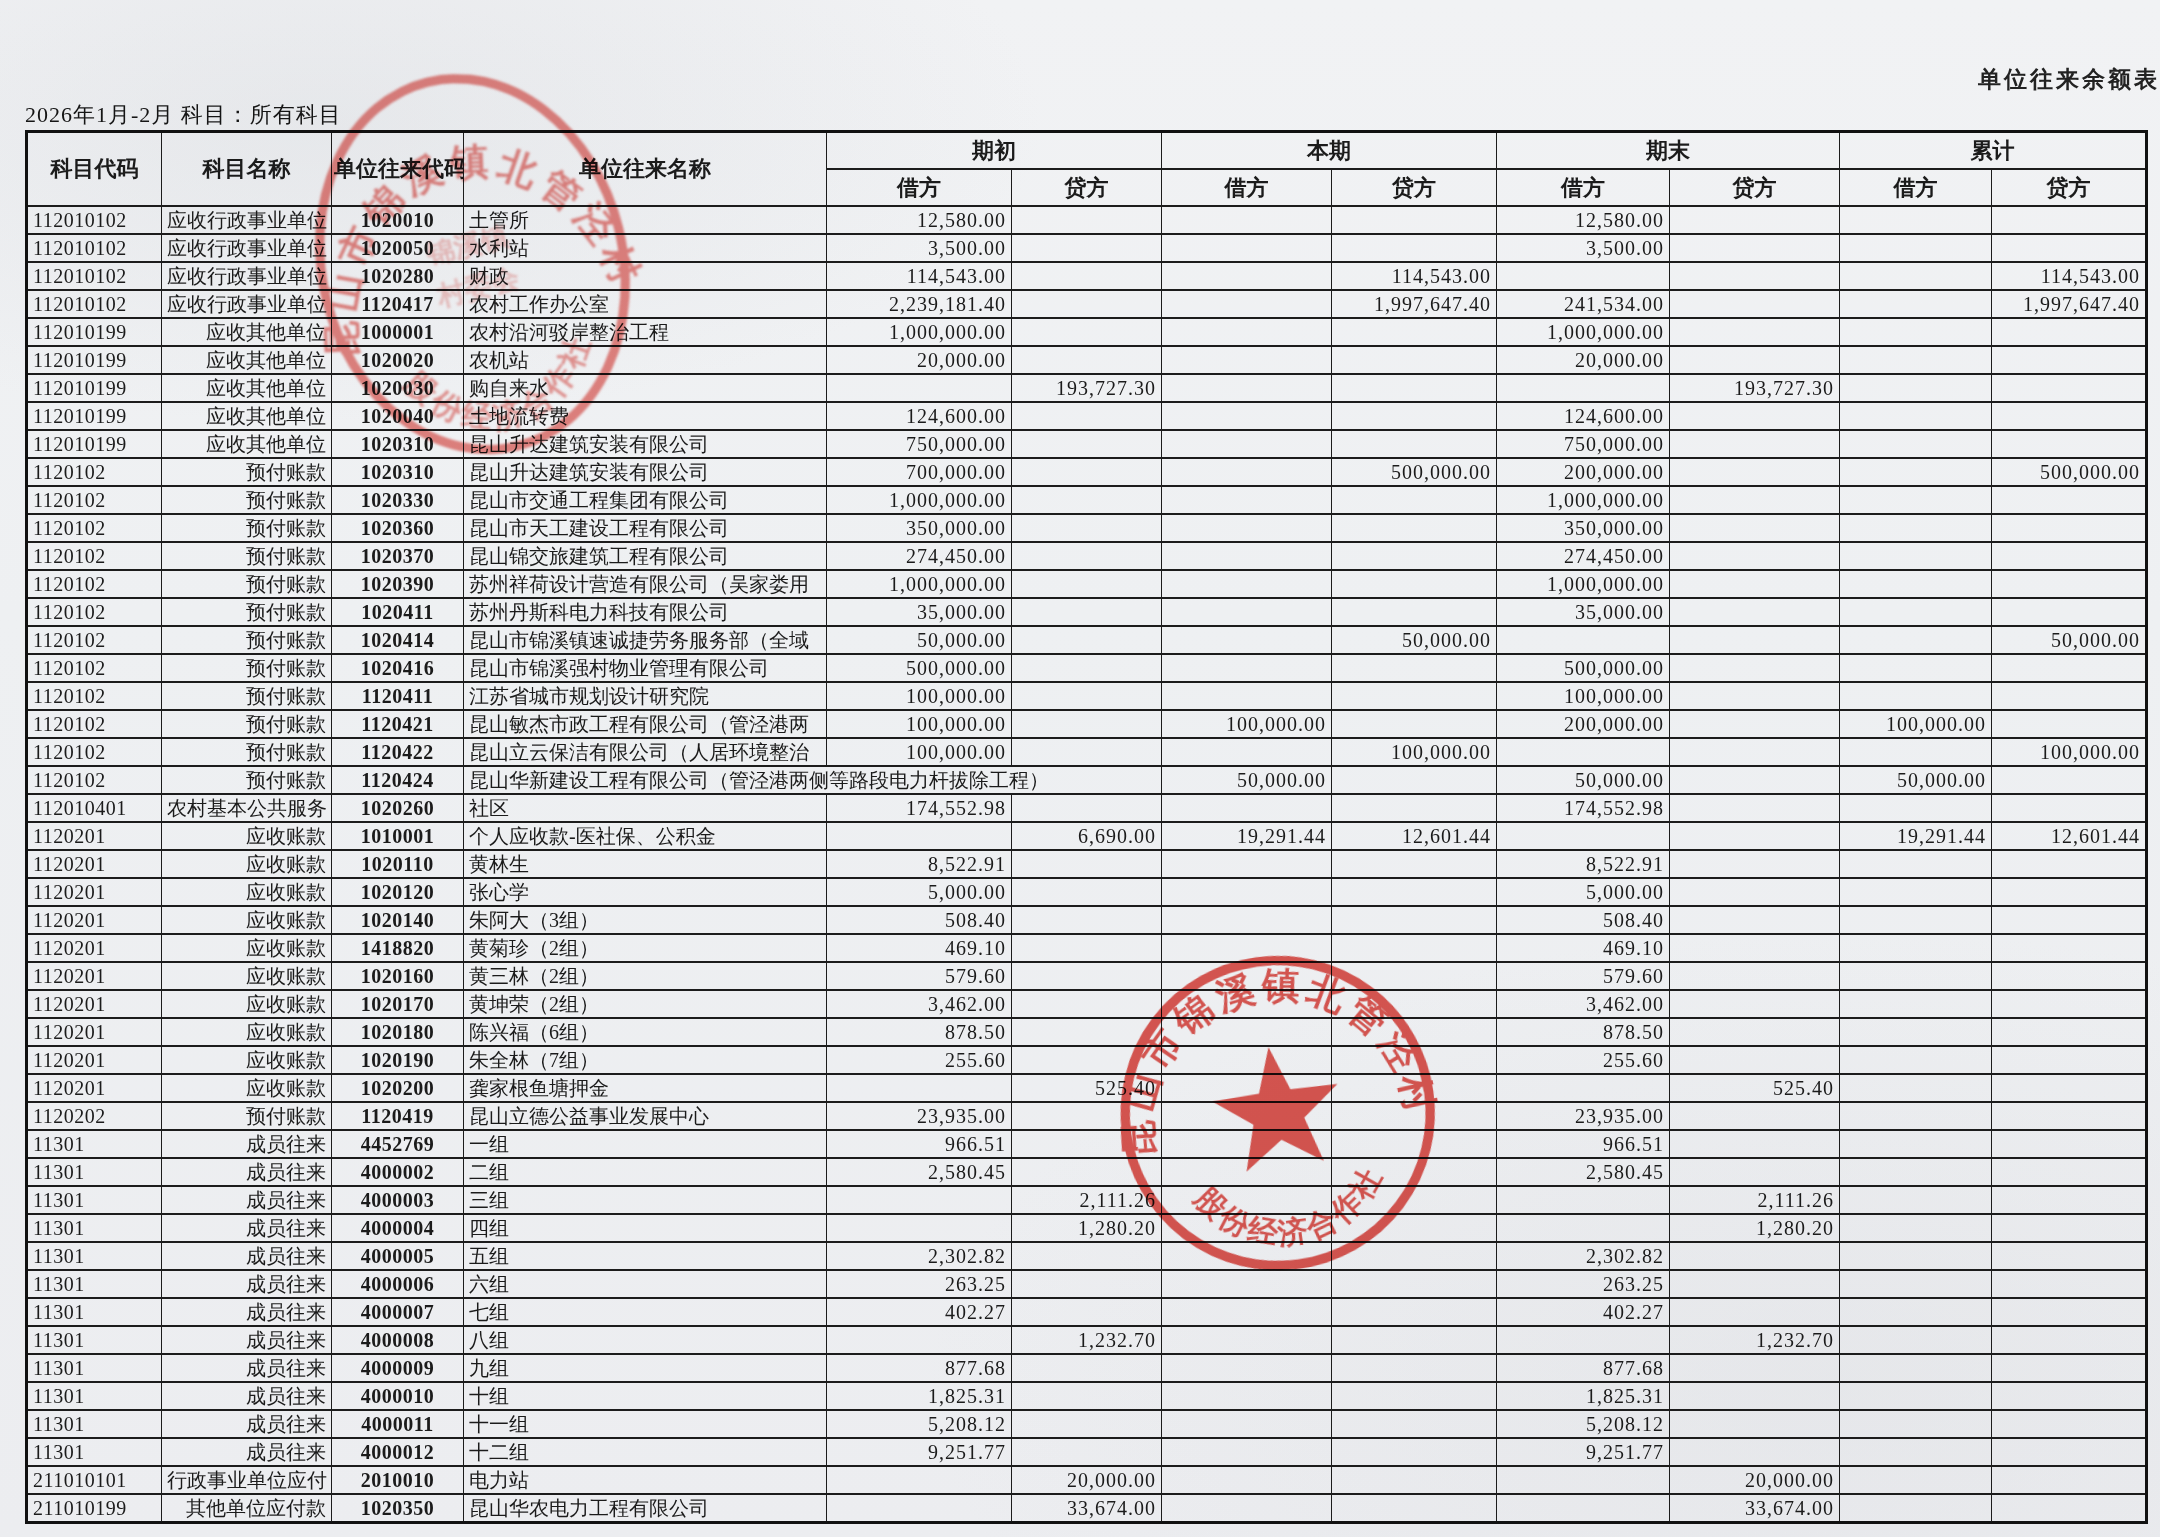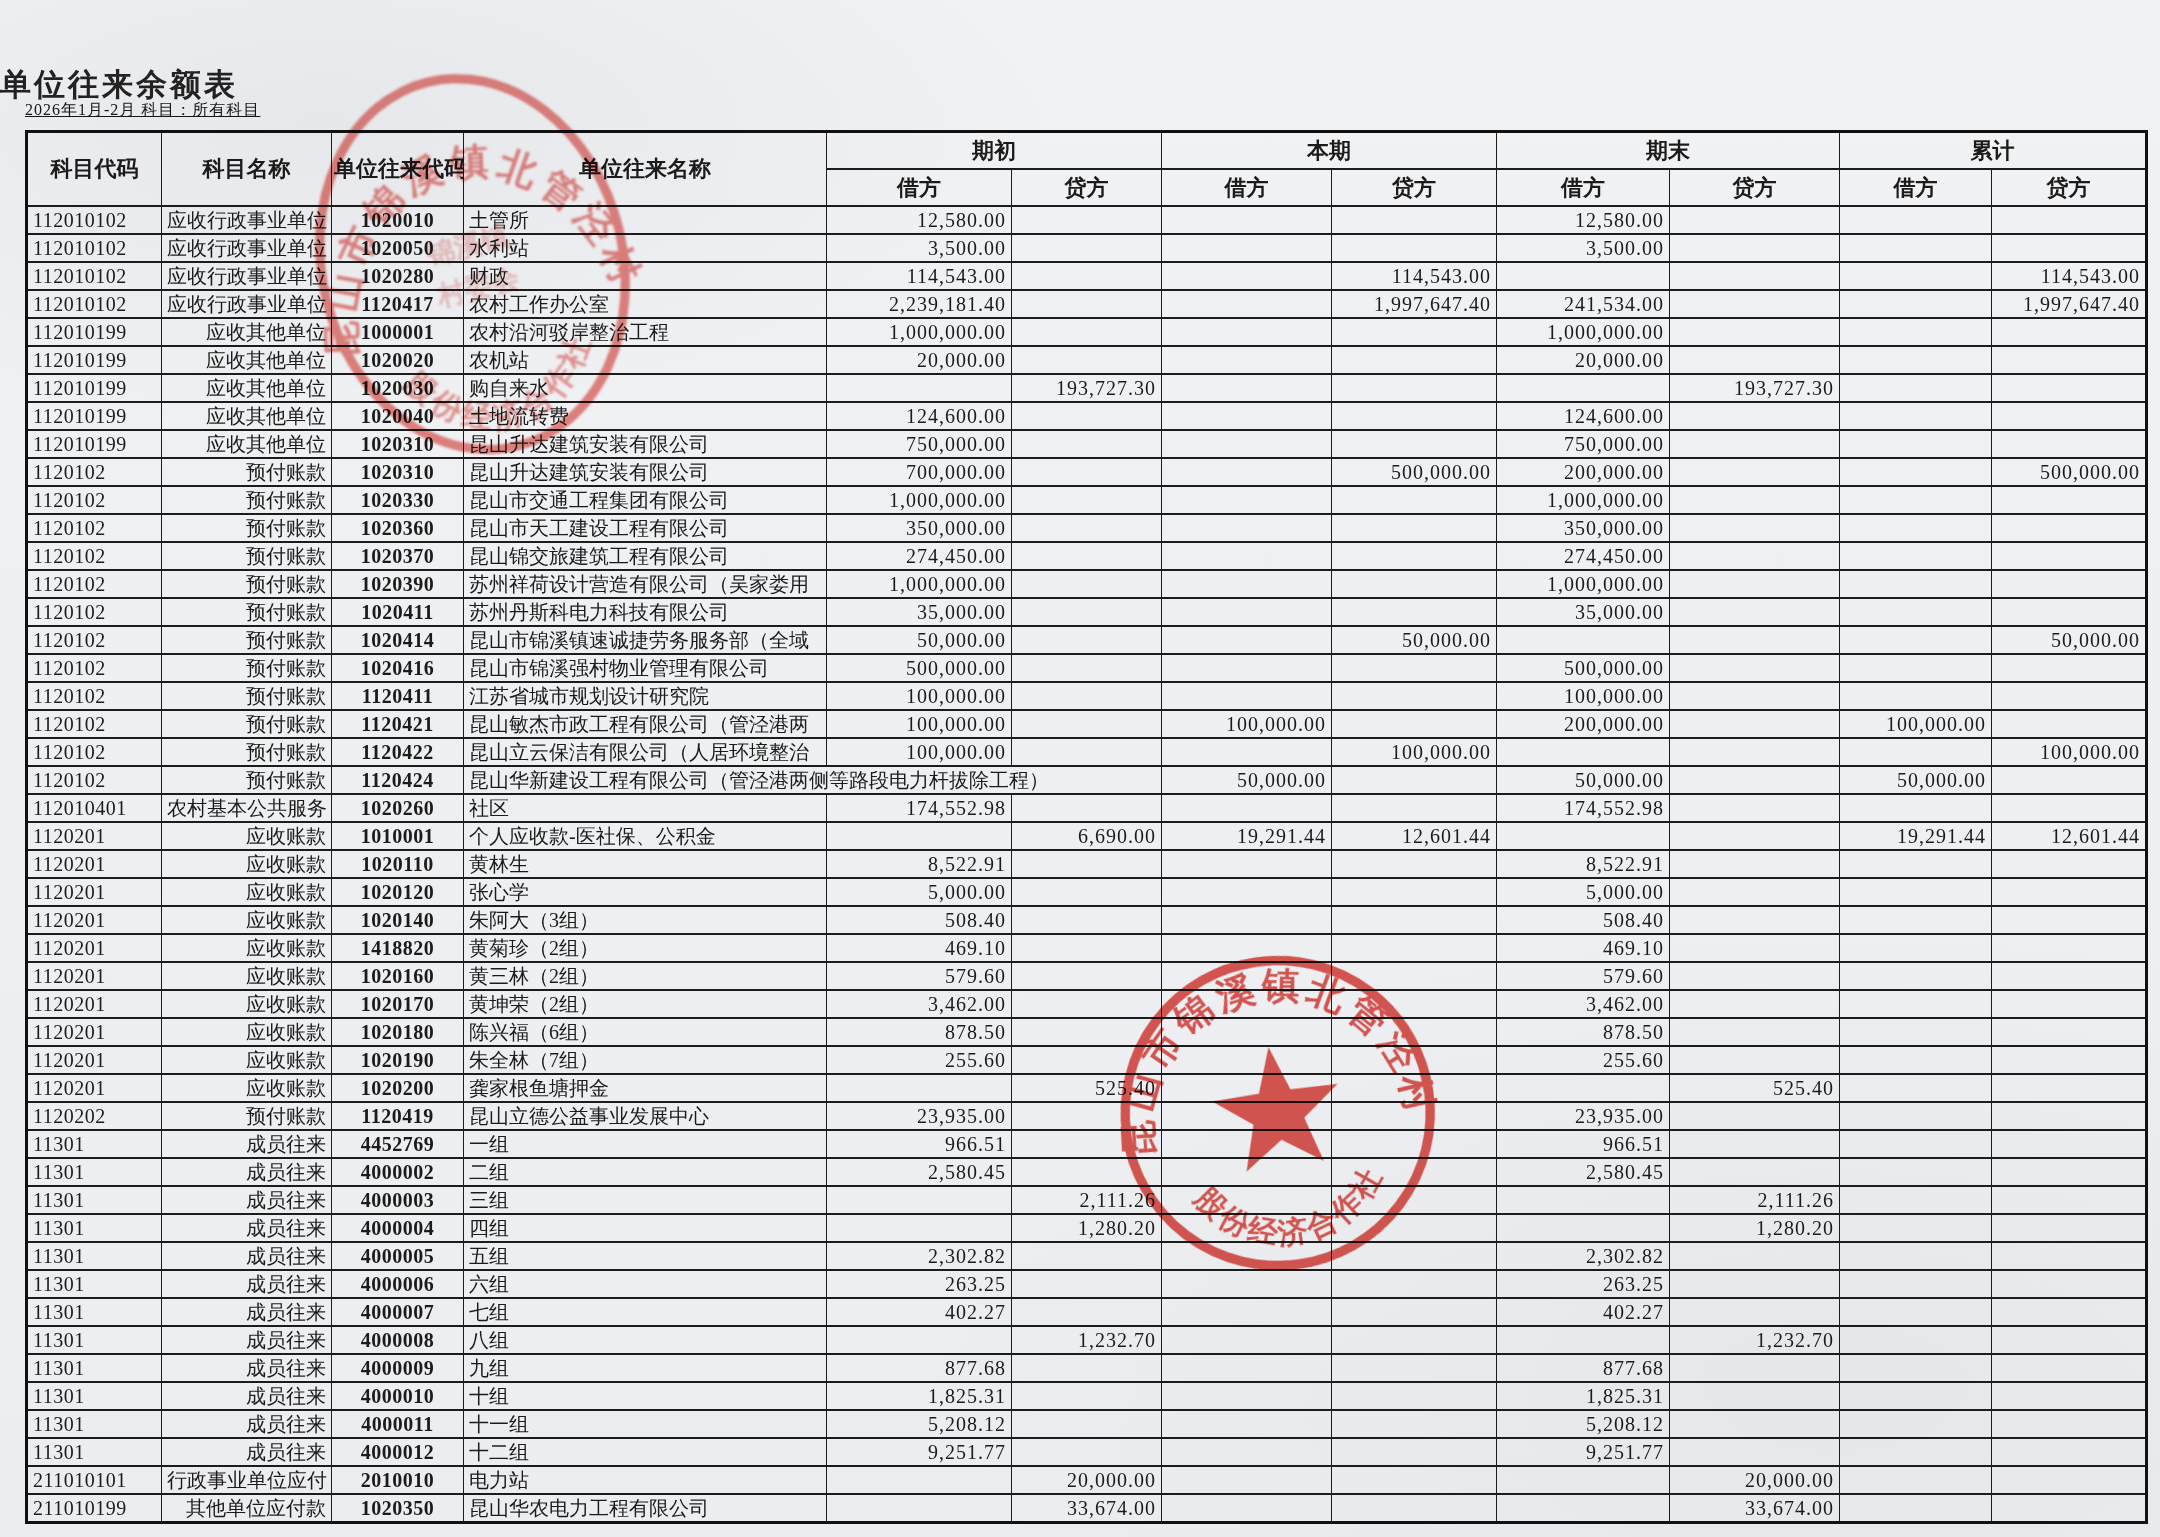--- a/index.html
+++ b/index.html
@@ -13,9 +13,9 @@
     color:#1b1b1b;
   }
   .page-title{
-    position:absolute;left:0;top:64px;width:2160px;text-align:left;
+    position:absolute;left:0;top:64px;width:2160px;text-align:right;
     font-family:"DejaVu Sans","Liberation Sans",sans-serif;
-    font-size:31px;font-weight:700;letter-spacing:3px;color:#222;
+    font-size:23px;font-weight:700;letter-spacing:3px;color:#222;
   }
   .subtitle{
     position:absolute;left:25px;top:100px;font-size:16px;letter-spacing:1px;color:#151515;text-decoration:underline;

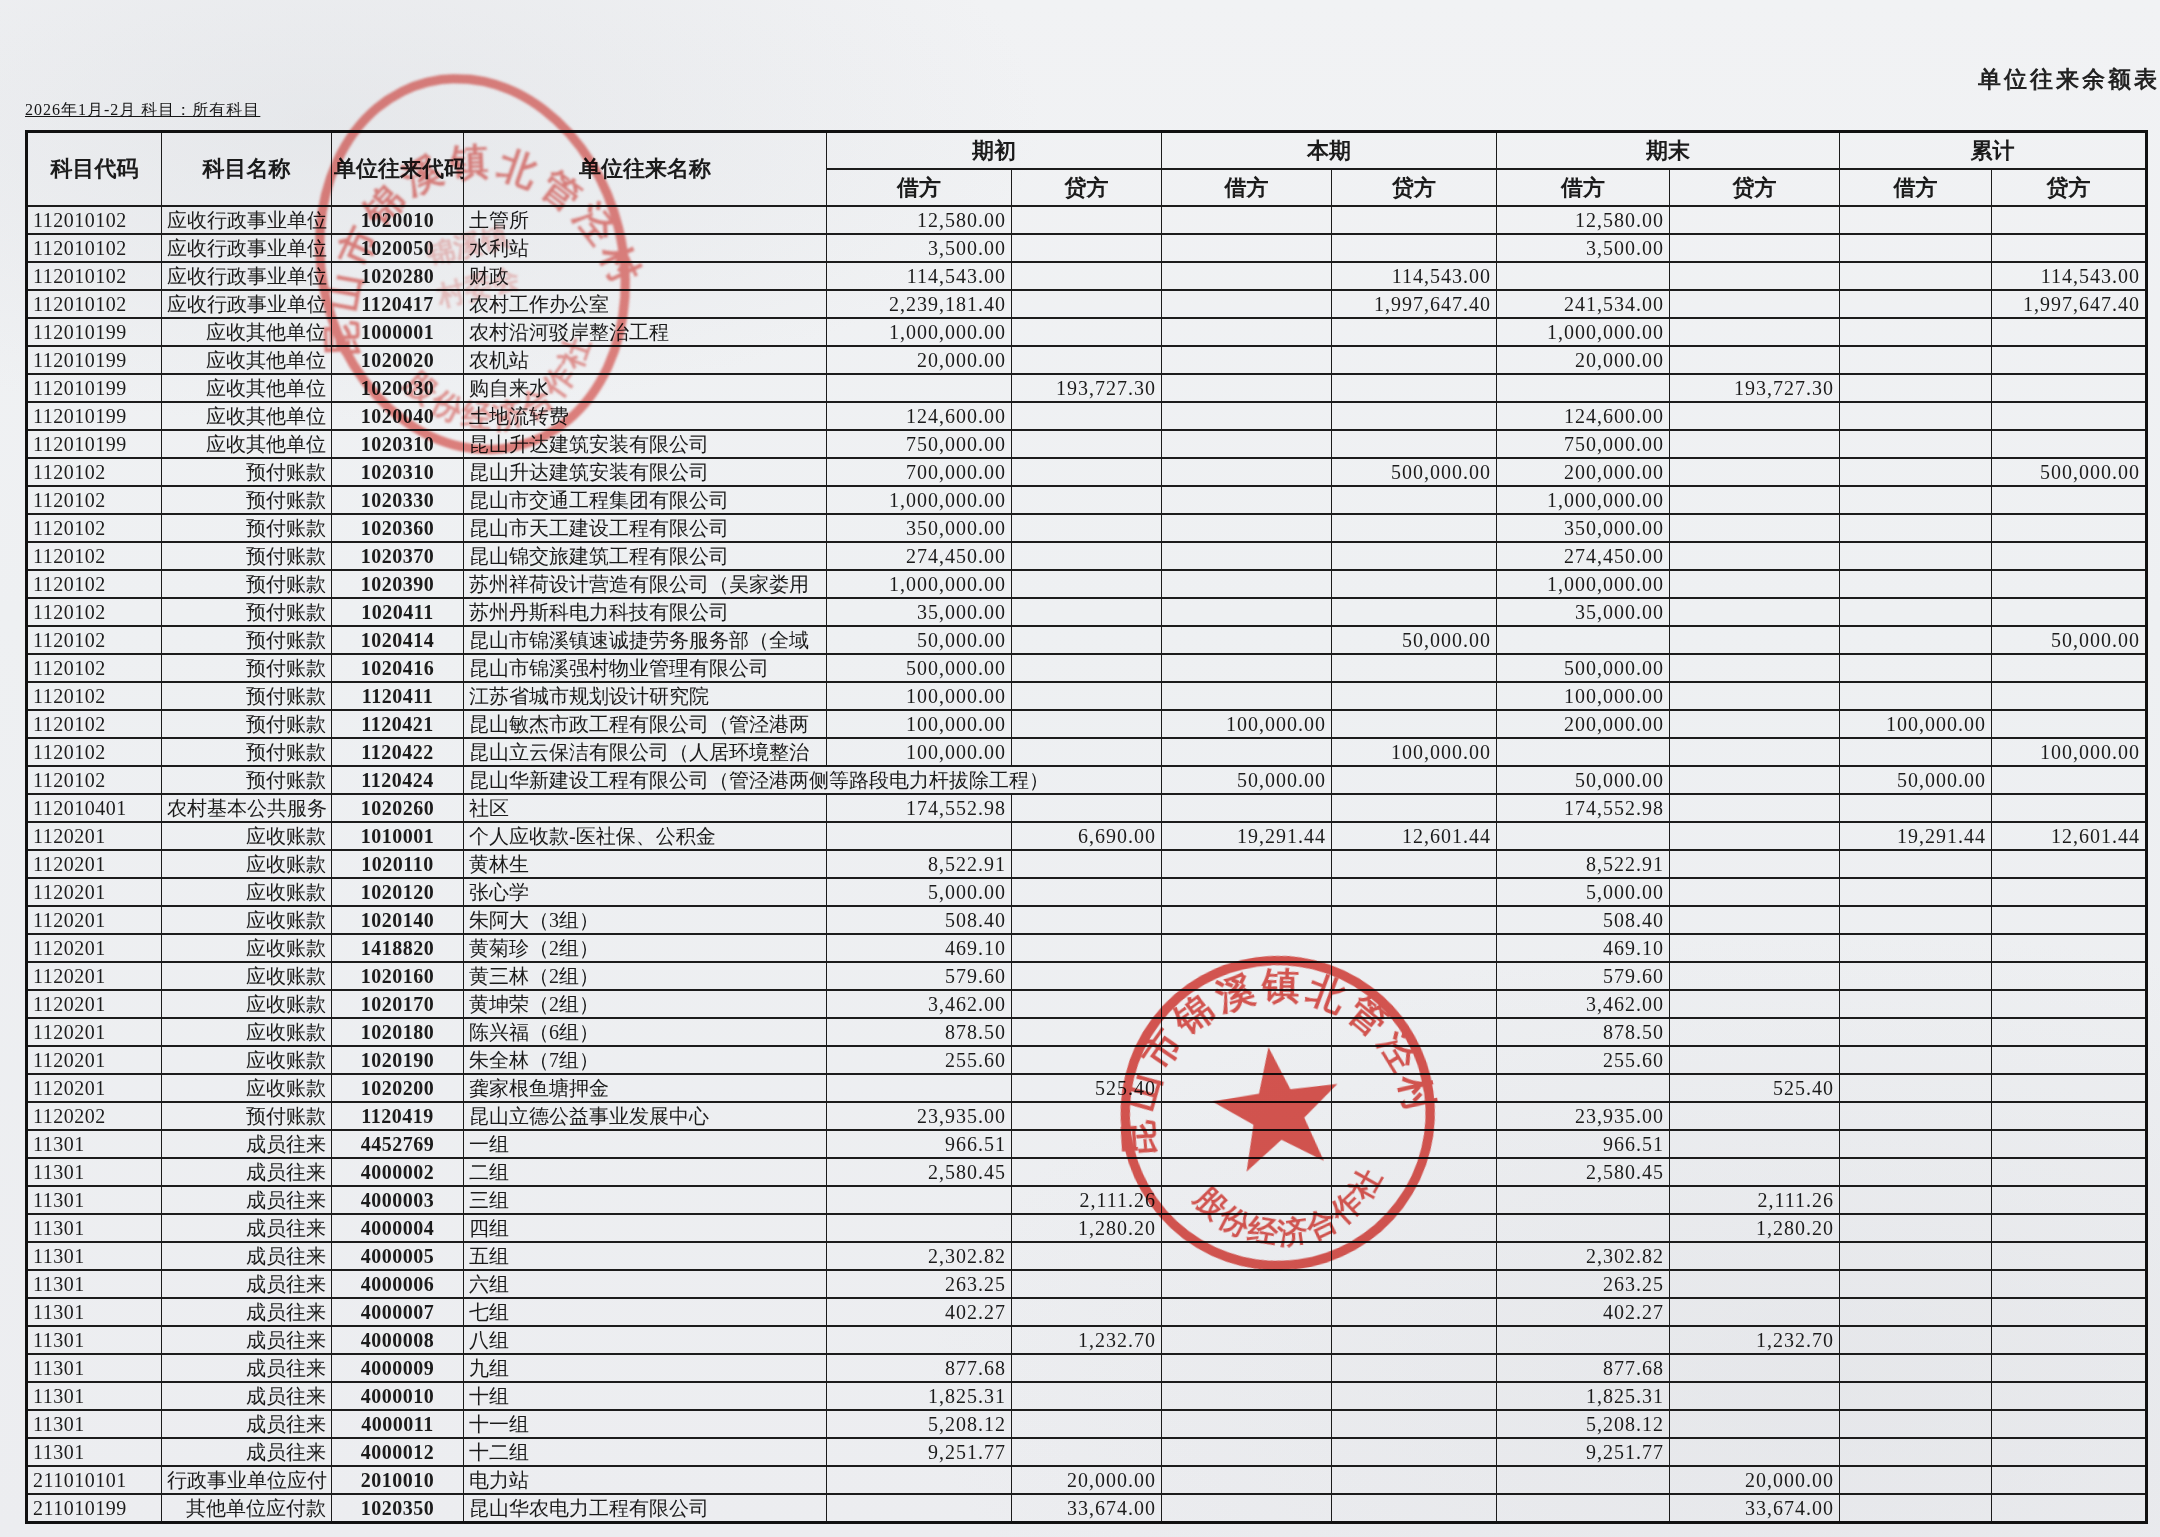--- a/index.html
+++ b/index.html
@@ -18,7 +18,7 @@
     font-size:23px;font-weight:700;letter-spacing:3px;color:#222;
   }
   .subtitle{
-    position:absolute;left:25px;top:100px;font-size:16px;letter-spacing:1px;color:#151515;text-decoration:underline;
+    position:absolute;left:25px;top:100px;font-size:22px;letter-spacing:1px;color:#151515;
   }
   table.balance{
     position:absolute;left:25px;top:130px;width:2120px;

